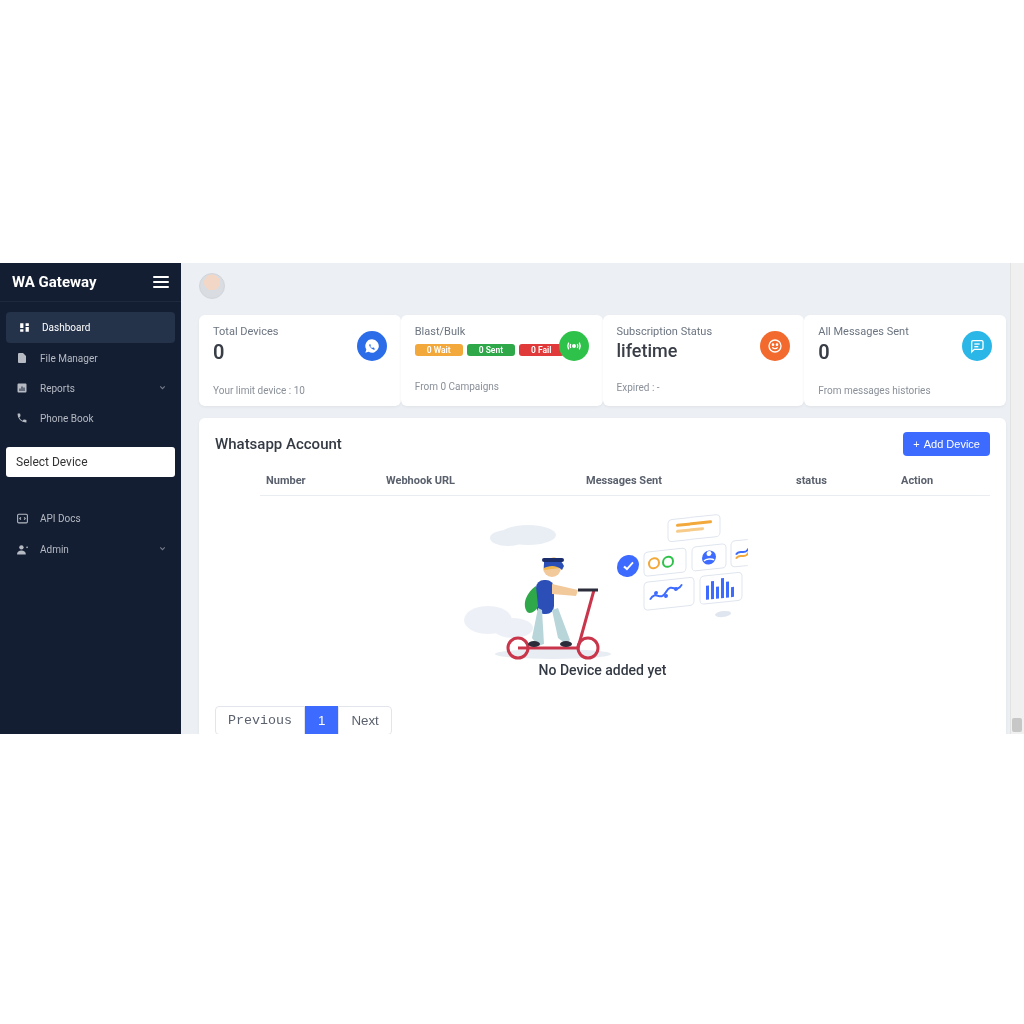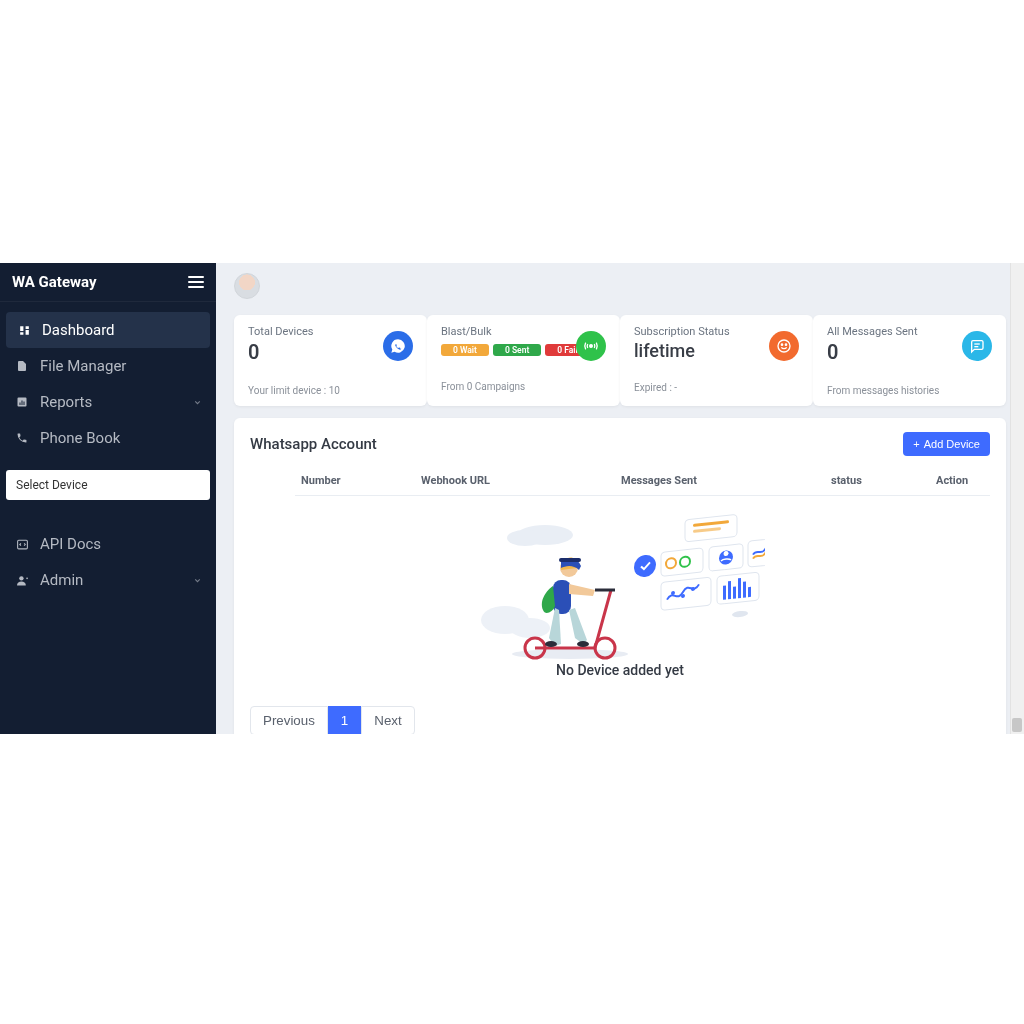--- a/index.html
+++ b/index.html
@@ -20,7 +20,7 @@
   }
   
   .sidebar {
-    width: 216px;
+    width: 181px;
     background: #131e32;
     color: #aeb3bc;
     display: flex;

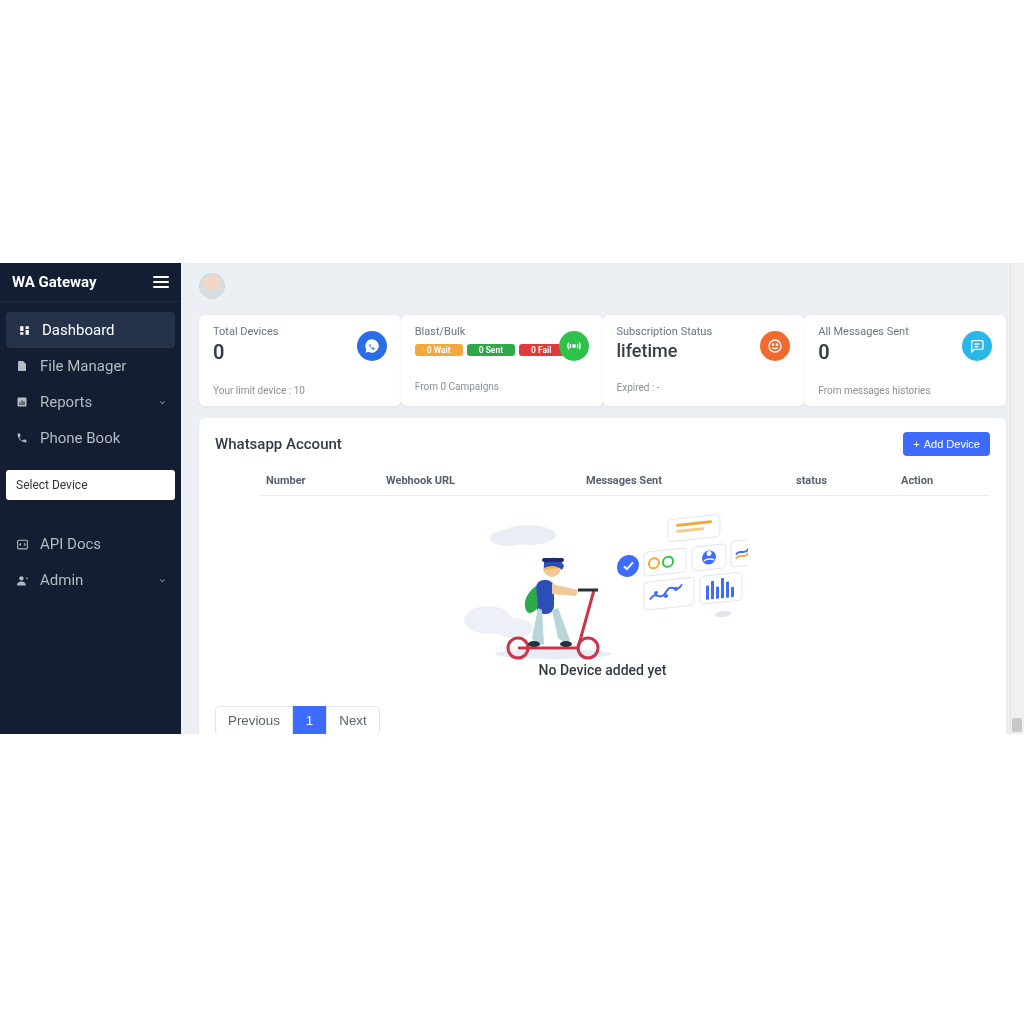--- a/index.html
+++ b/index.html
@@ -45,7 +45,7 @@
     padding: 9px 14px;
     color: #b5bac3;
     cursor: pointer;
-    font-size: 15px;
+    font-size: 10px;
     position: relative;
   }
   .nav-item.active {

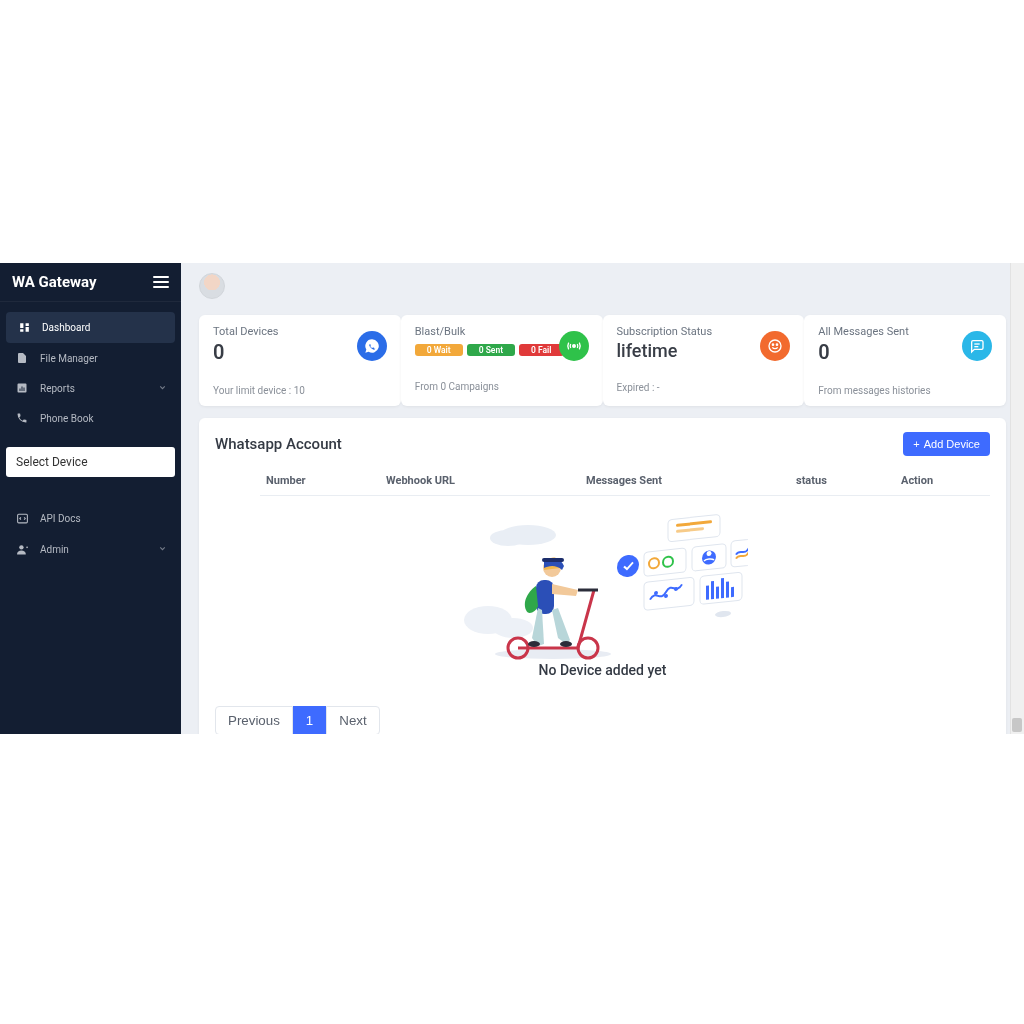--- a/index.html
+++ b/index.html
@@ -145,7 +145,7 @@
     border:1px solid #e2e6ec; background:#fff; padding:6px 12px; cursor:pointer; color:#5a616d;
   }
   .page-btn.active { background:#3e6bff; color:#fff; border-color:#3e6bff; }
-  .page-btn:first-child { border-radius:4px 0 0 4px; }
+  .page-btn:first-child { border-radius:4px 0 0 4px;font-family:Liberation Mono, monospace; }
   .page-btn:last-child { border-radius:0 4px 4px 0; }
   
   .scrollbar-track {

